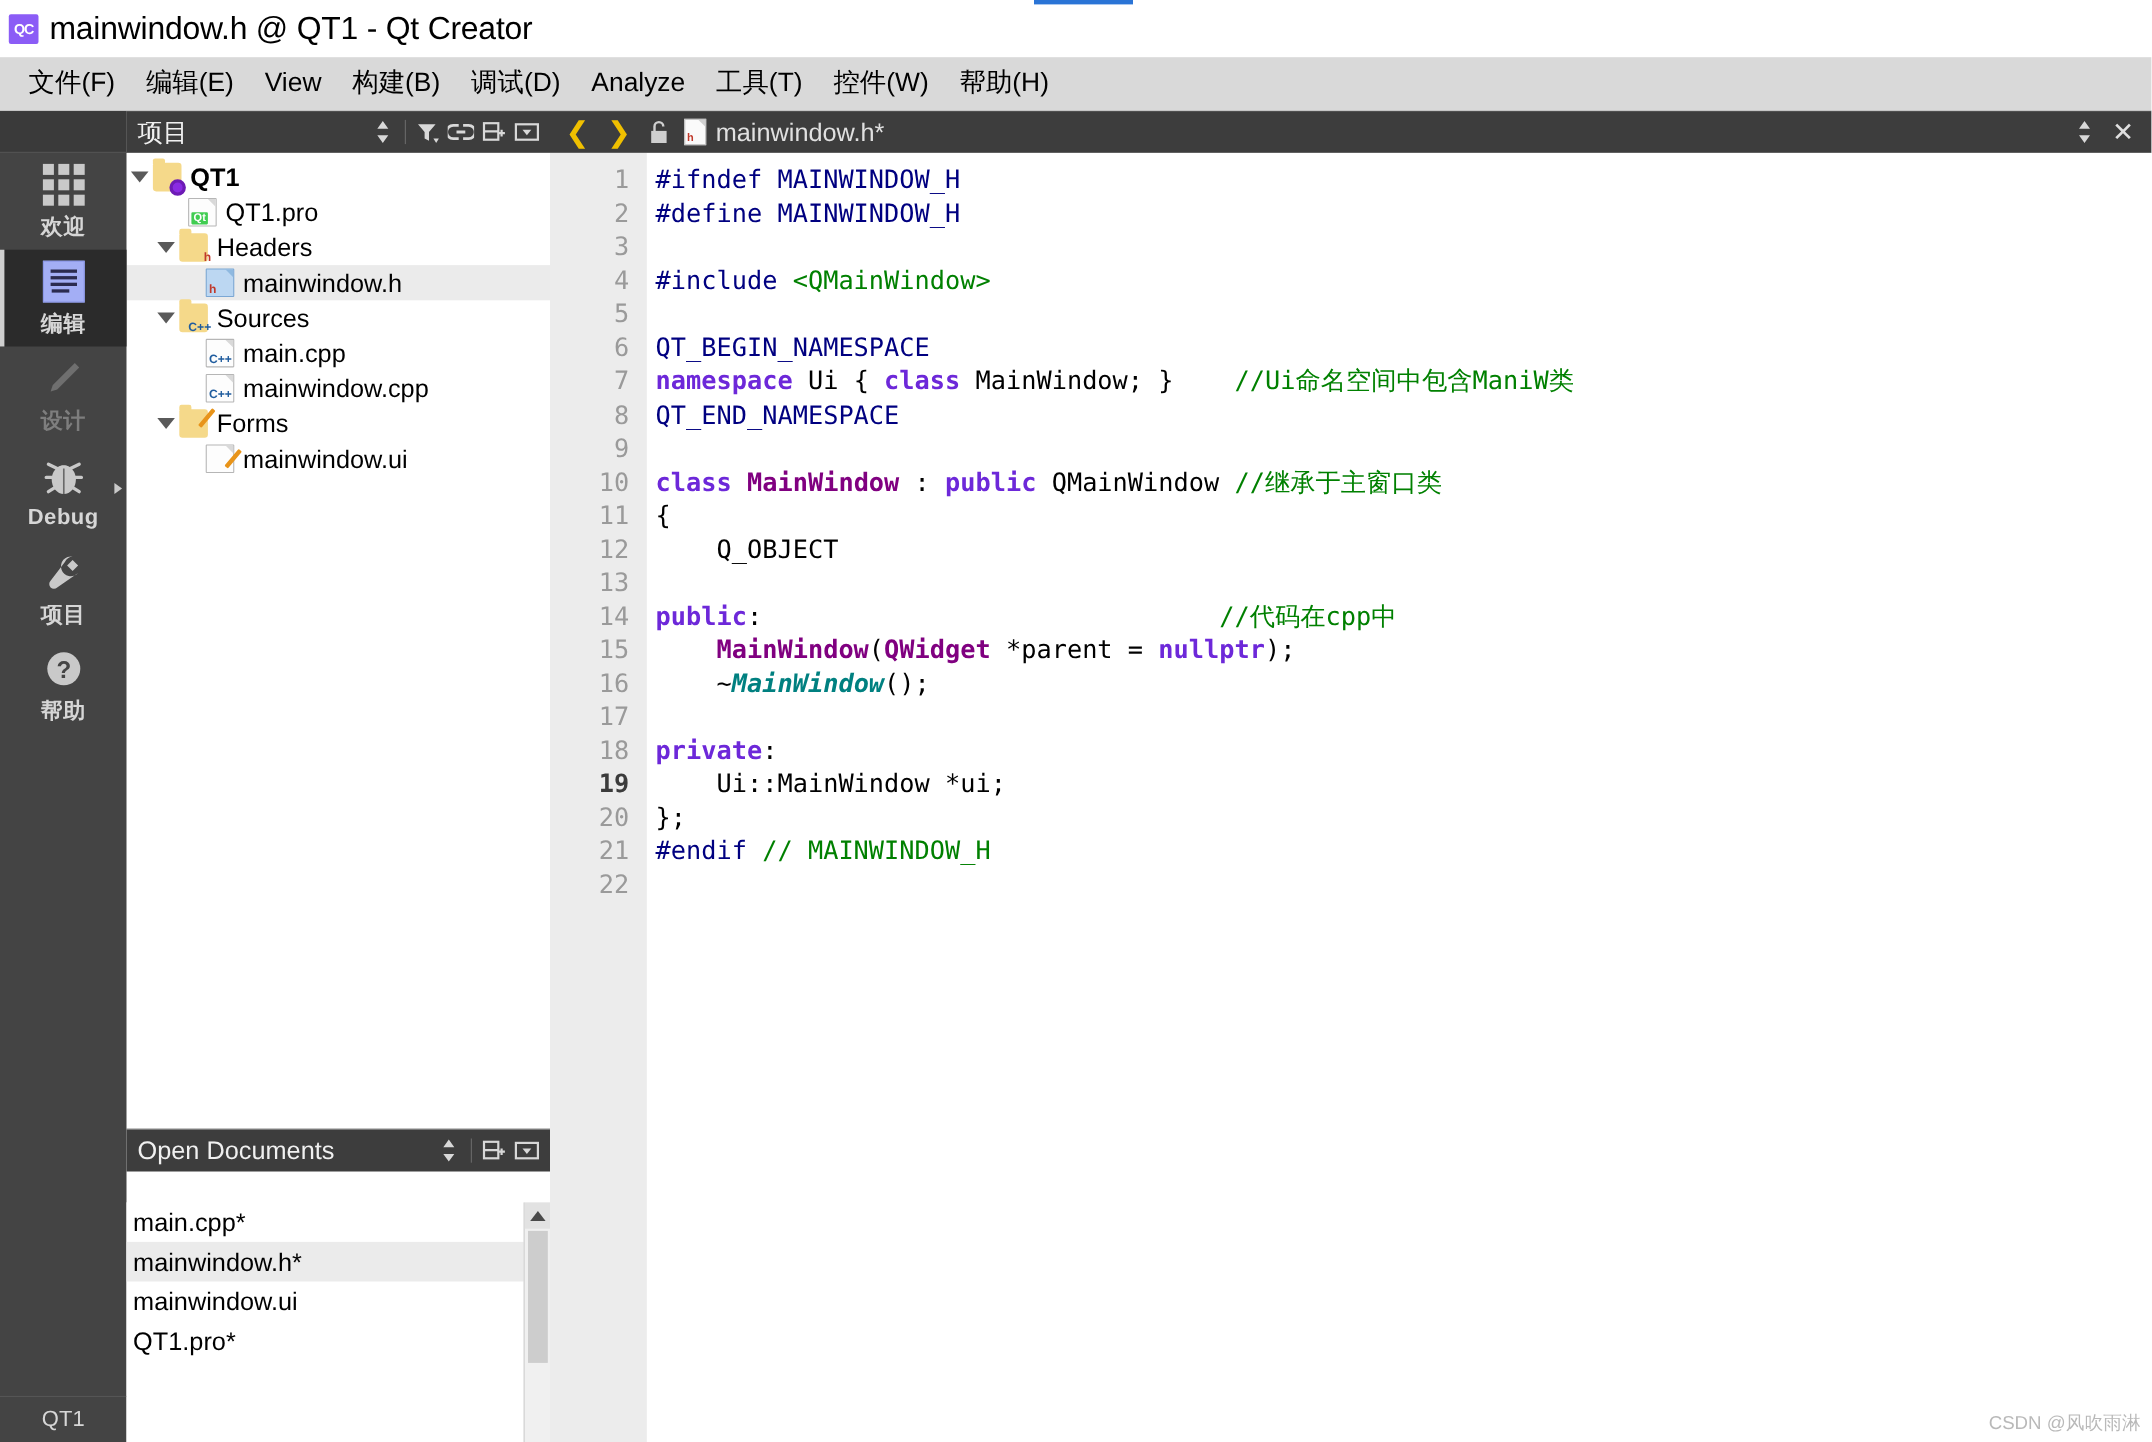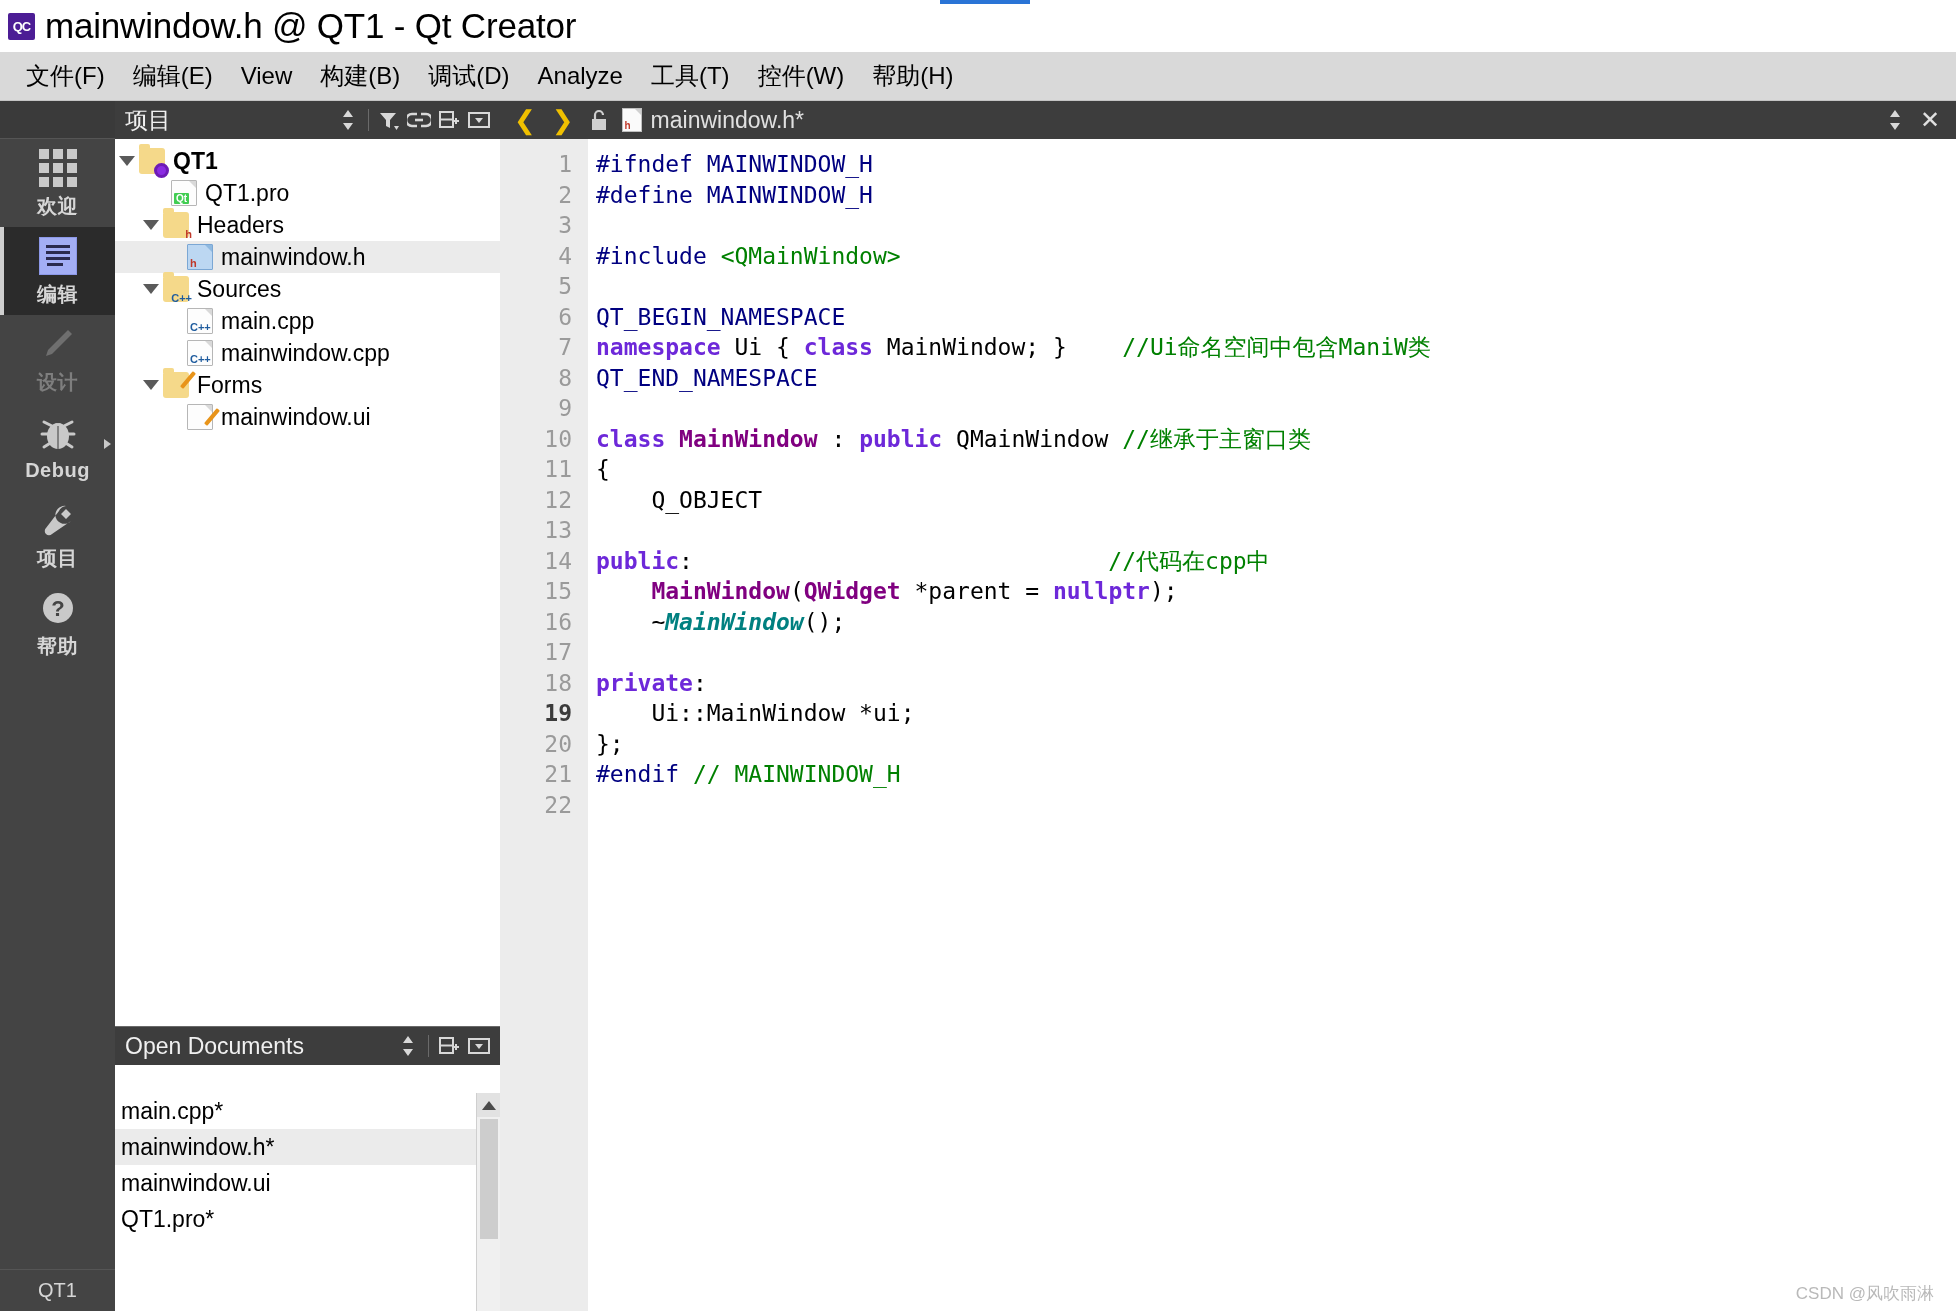--- a/index.html
+++ b/index.html
@@ -17,7 +17,7 @@
     display: flex; align-items: center; padding-left: 8px;
   }
   .qc-logo {
-    width: 27px; height: 27px; background: #4c1d95;
+    width: 27px; height: 27px; background: #8b5cf6;
     border-radius: 2px; color: #ffffff; font-size: 13px;
     font-weight: bold; display: flex; align-items: center;
     justify-content: center; letter-spacing: -1px; margin-right: 10px;

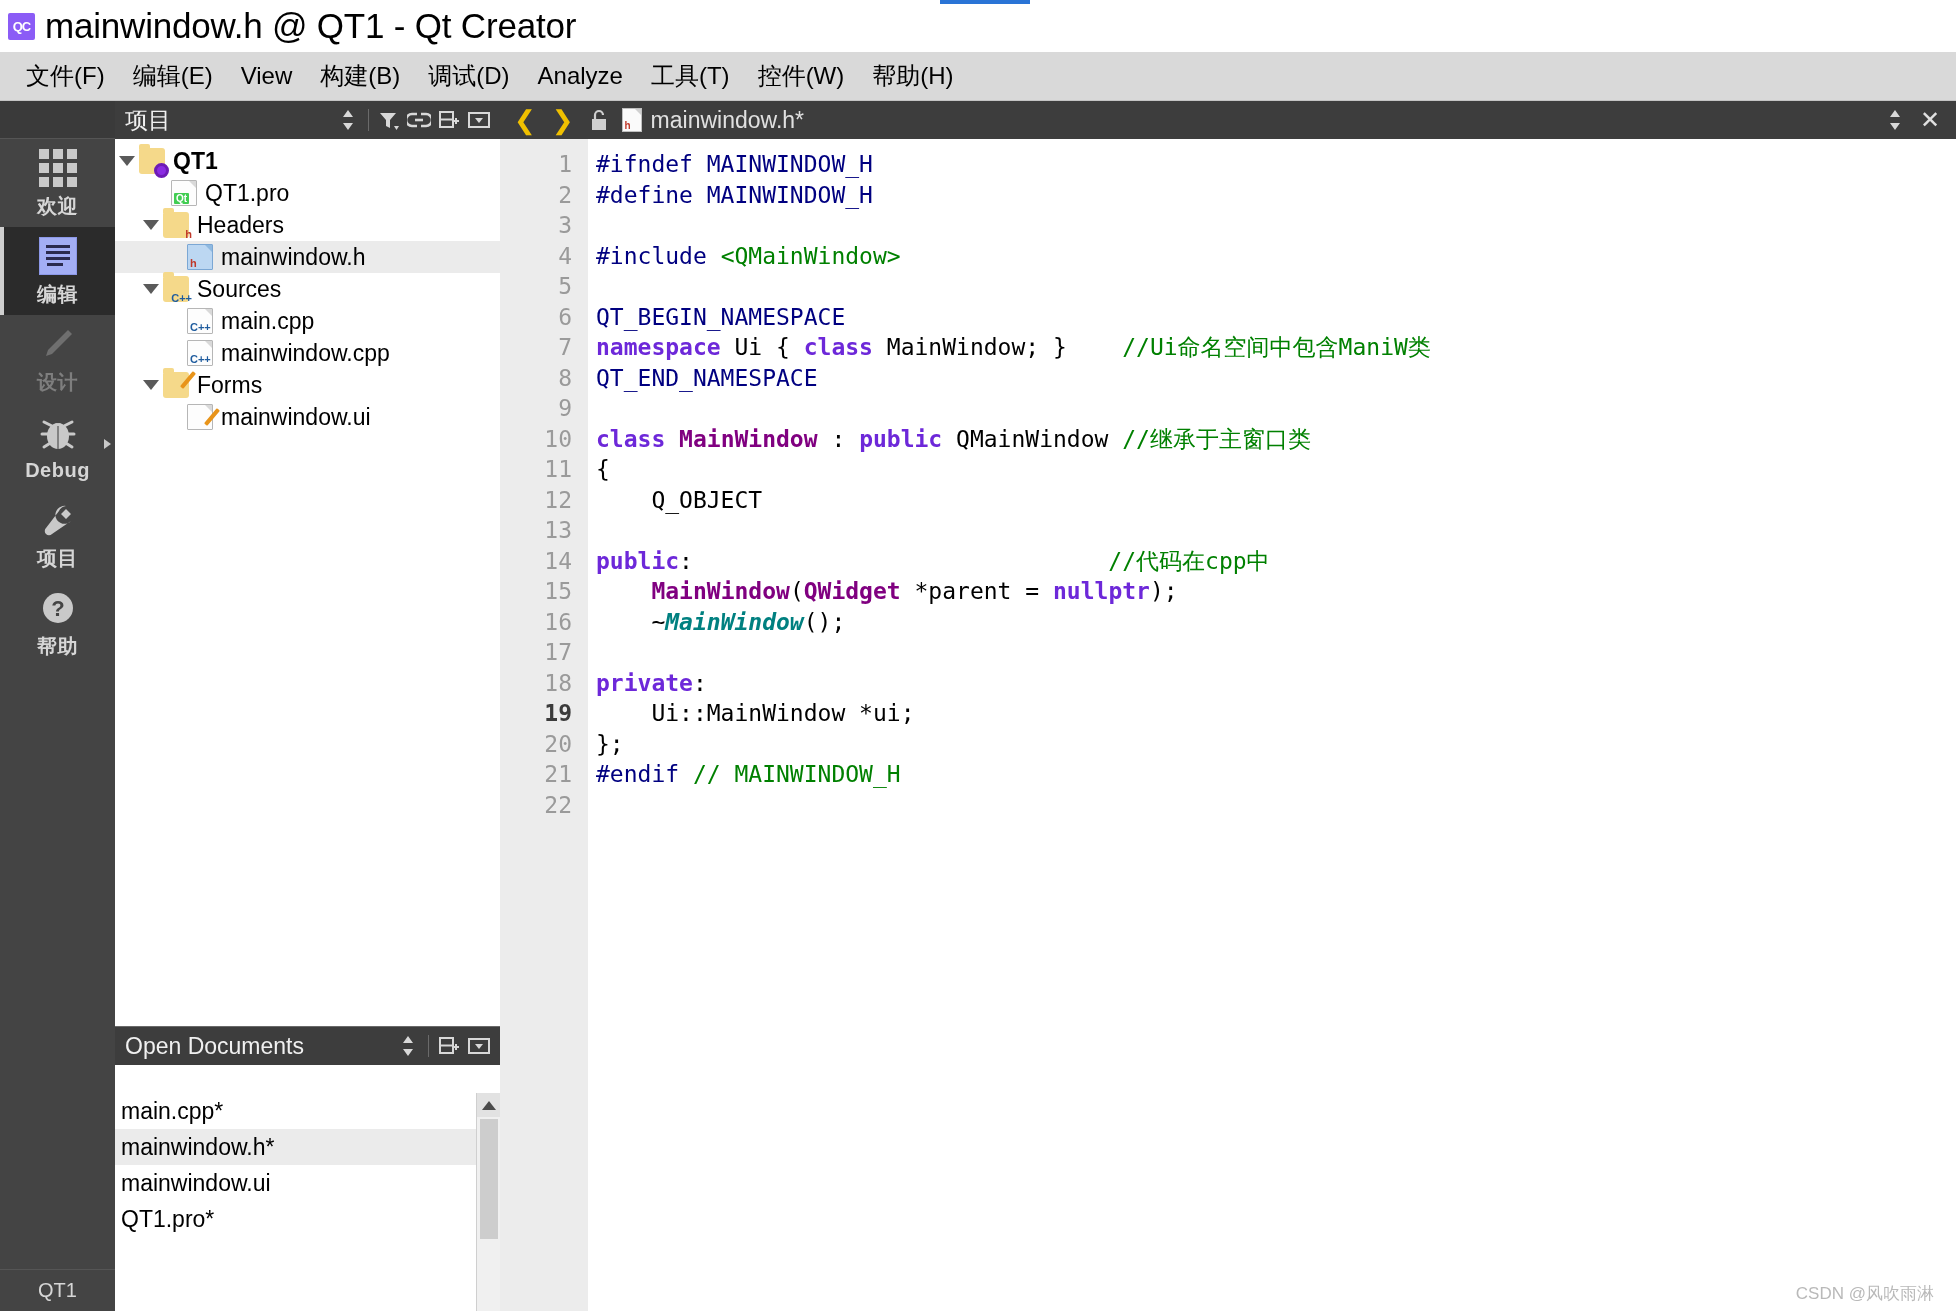--- a/index.html
+++ b/index.html
@@ -23,7 +23,7 @@
     justify-content: center; letter-spacing: -1px; margin-right: 10px;
     font-family: "Liberation Sans", sans-serif;
   }
-  .title-text { font-size: 35px; color: #000000; letter-spacing: -0.2px; }
+  .title-text { font-size: 29px; color: #000000; letter-spacing: -0.2px; }
 
   
   .menubar {

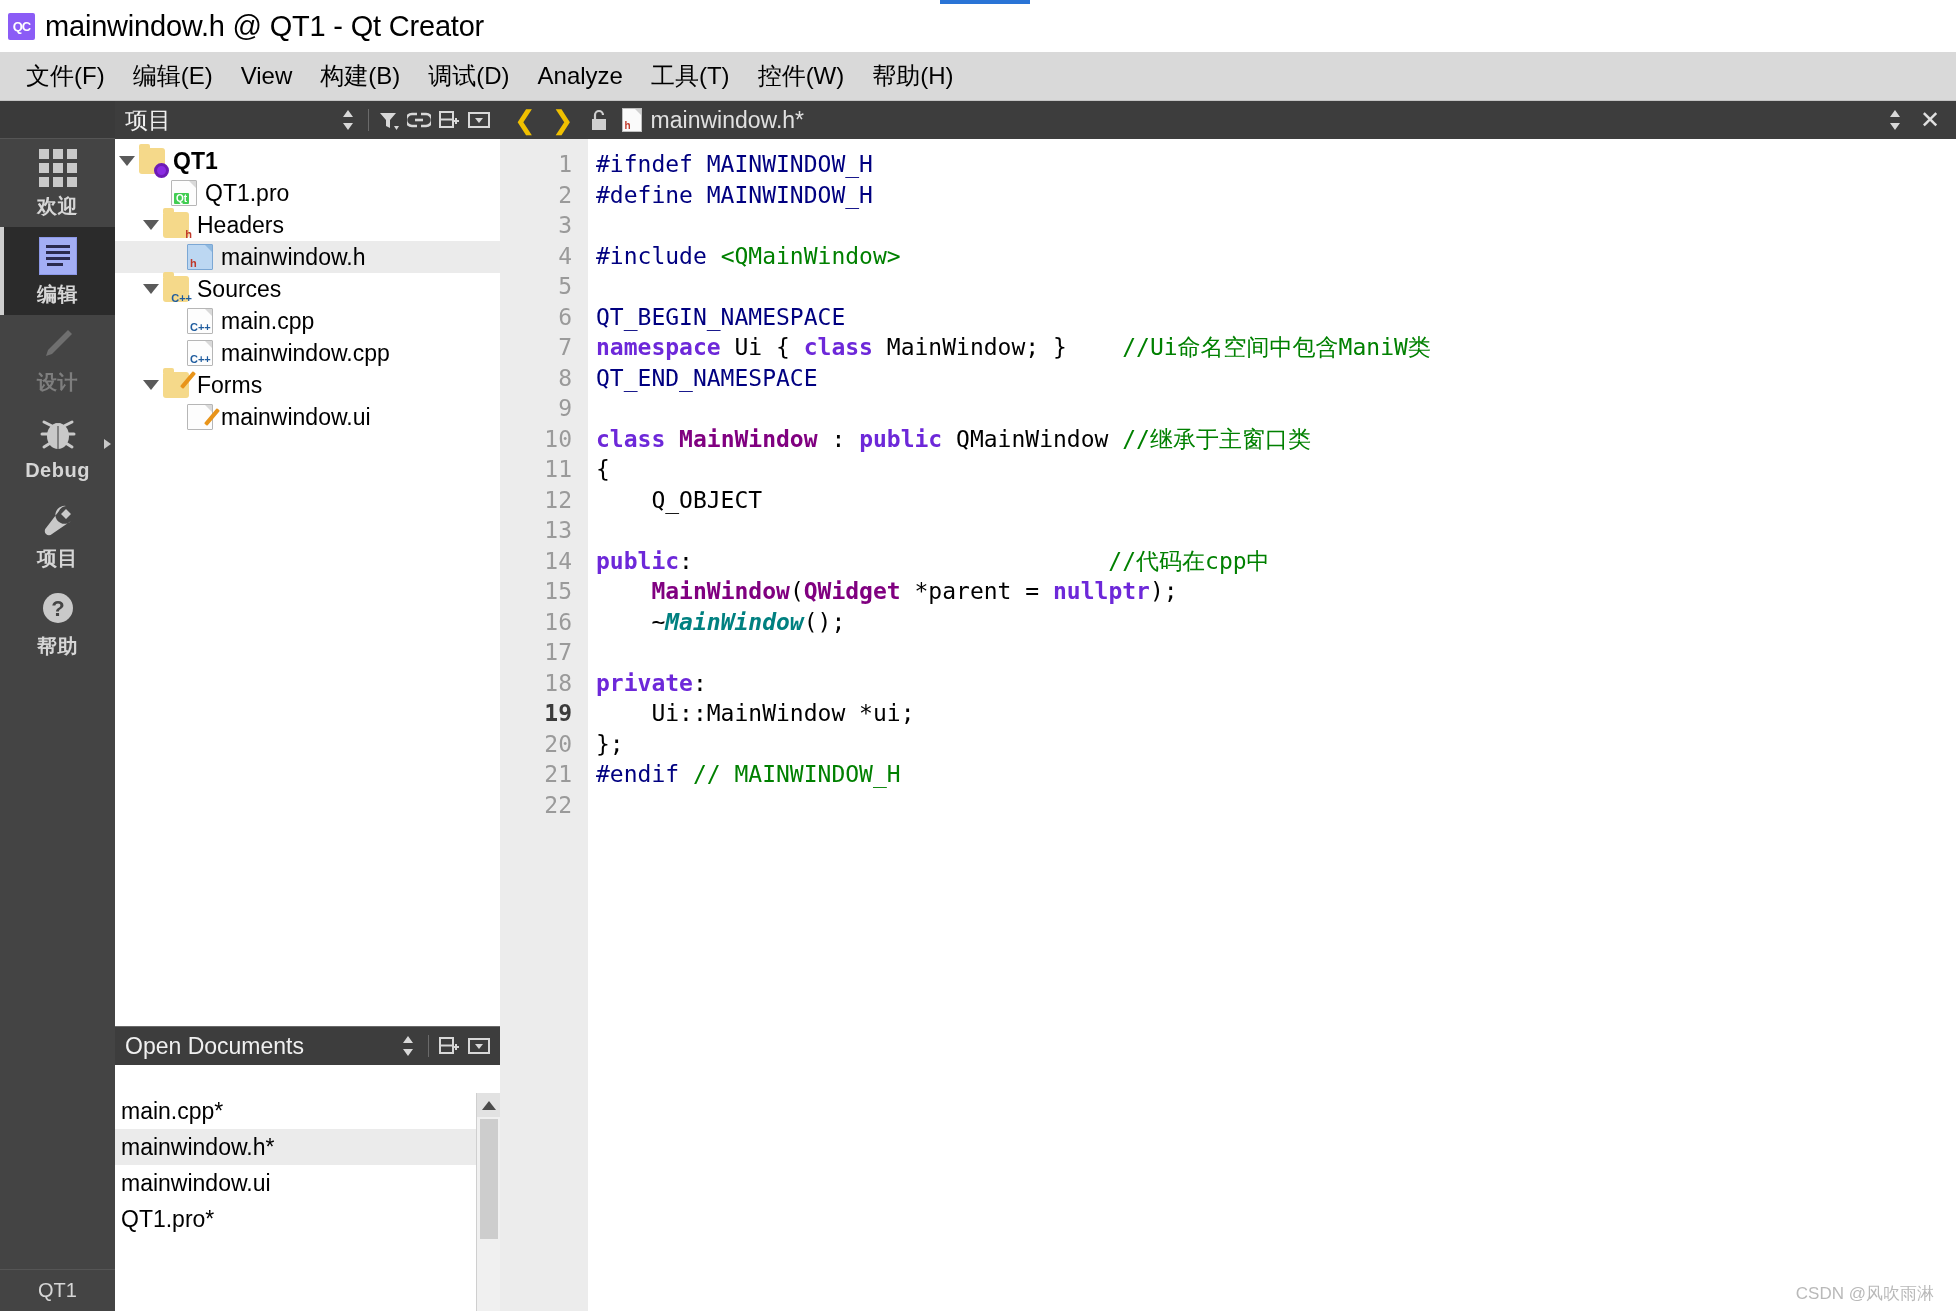--- a/index.html
+++ b/index.html
@@ -219,7 +219,7 @@
   .k-pln { color: #000000; }
 
   .watermark {
-    position: absolute; right: 22px; bottom: 6px; font-size: 17px; color: #b9b9b9;
+    position: absolute; right: 10px; bottom: 6px; font-size: 17px; color: #b9b9b9;
   }
   .topblue {
     position: absolute; left: 940px; top: 0; width: 90px; height: 4px; background: #2a74d6;

